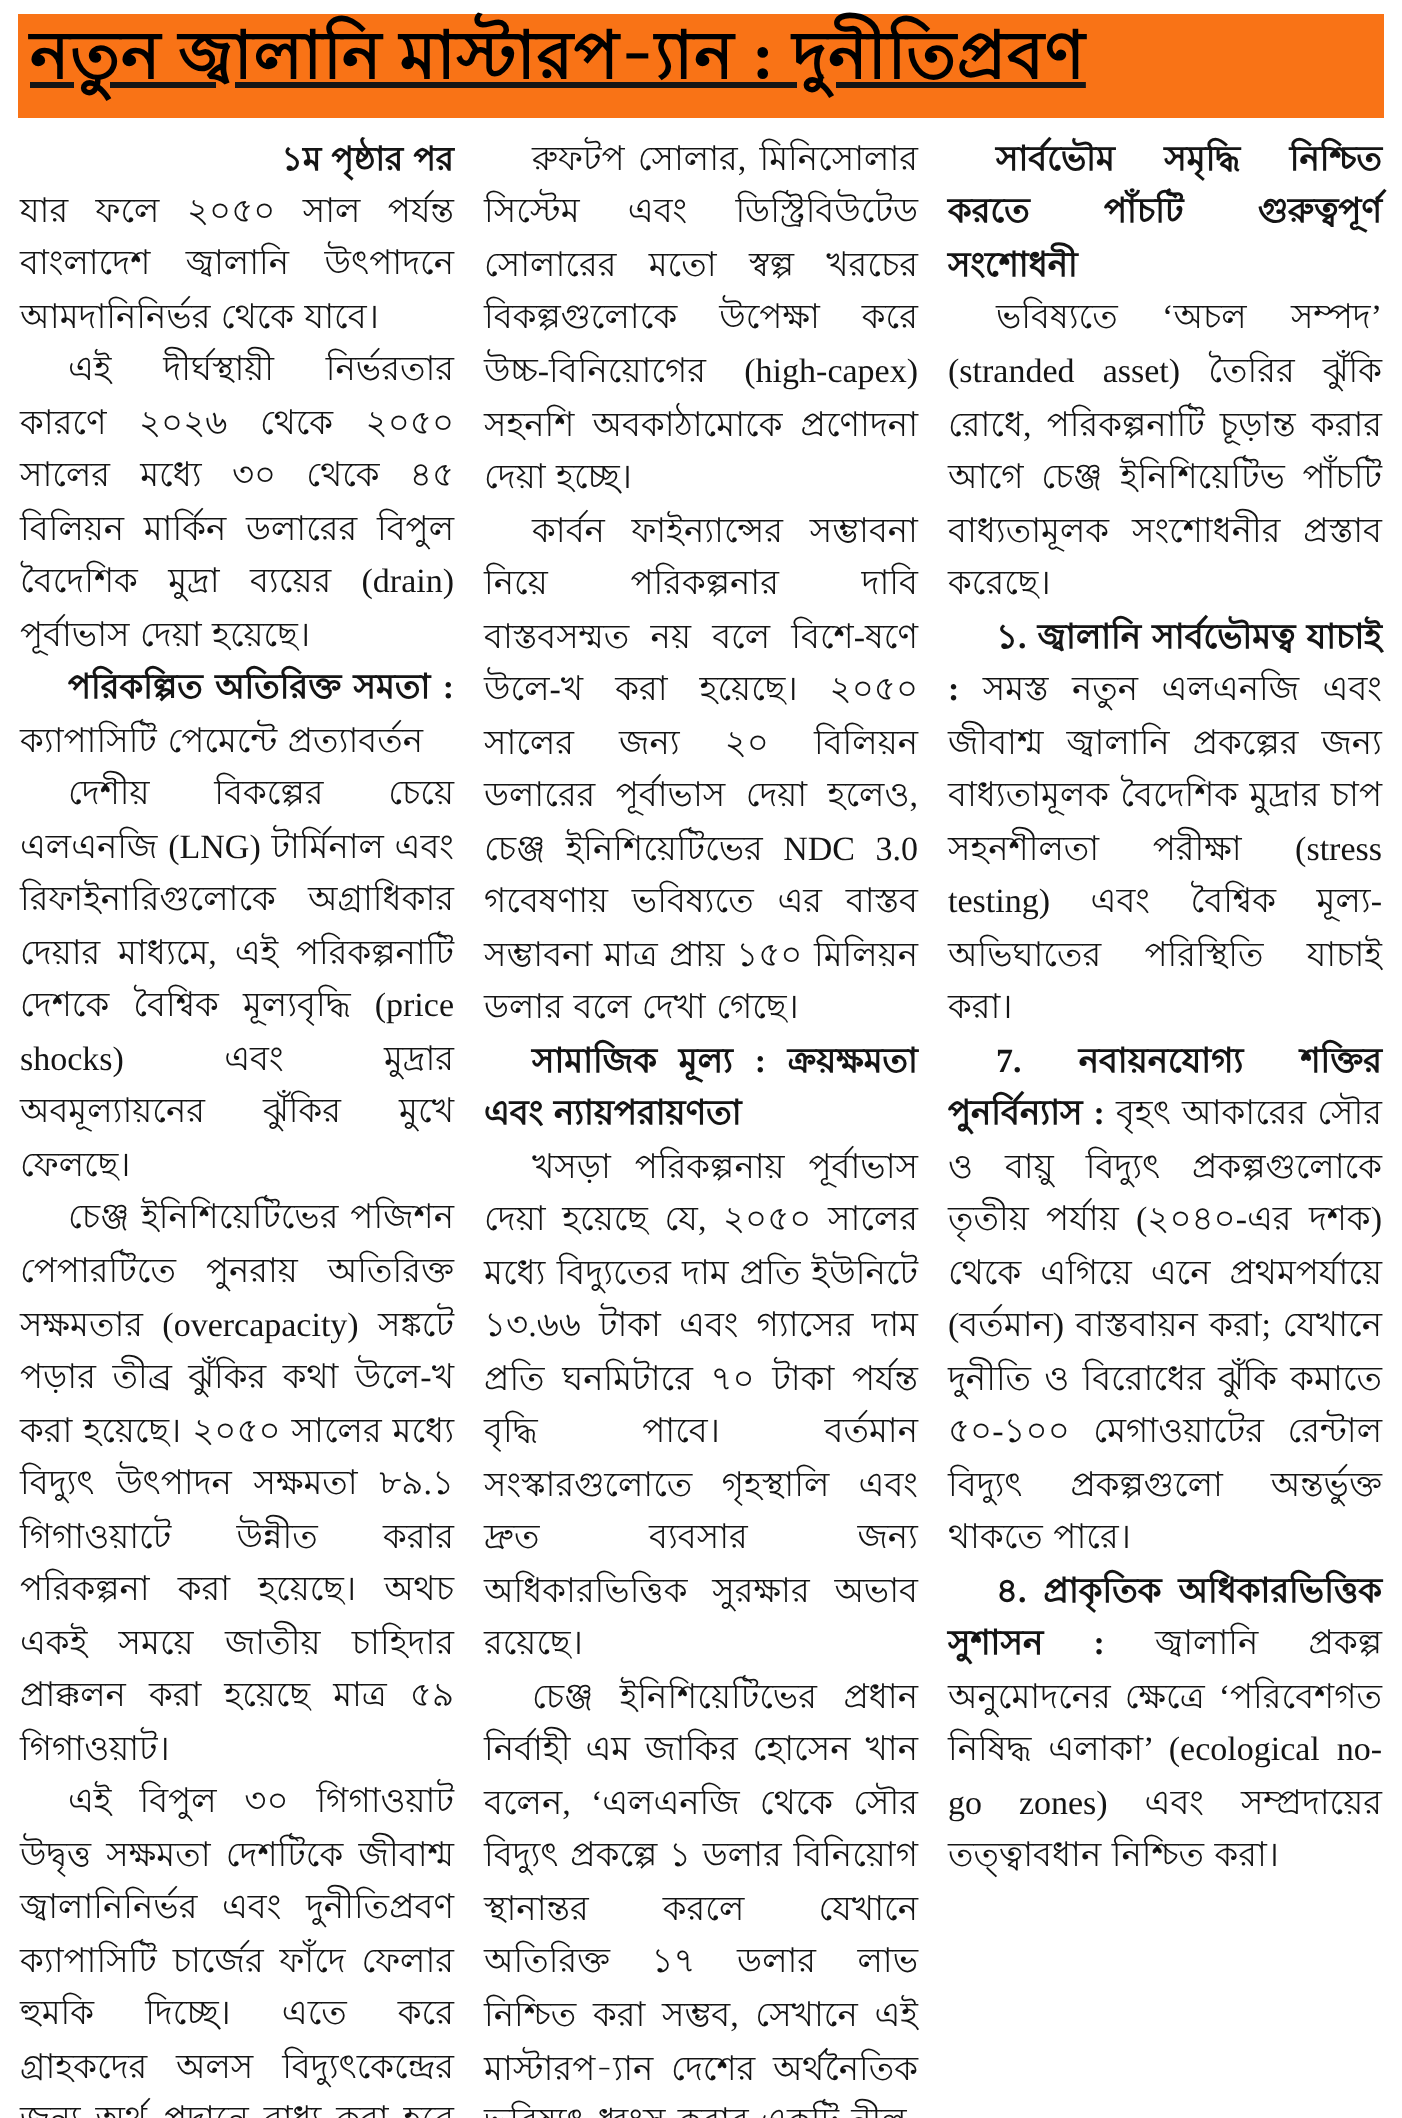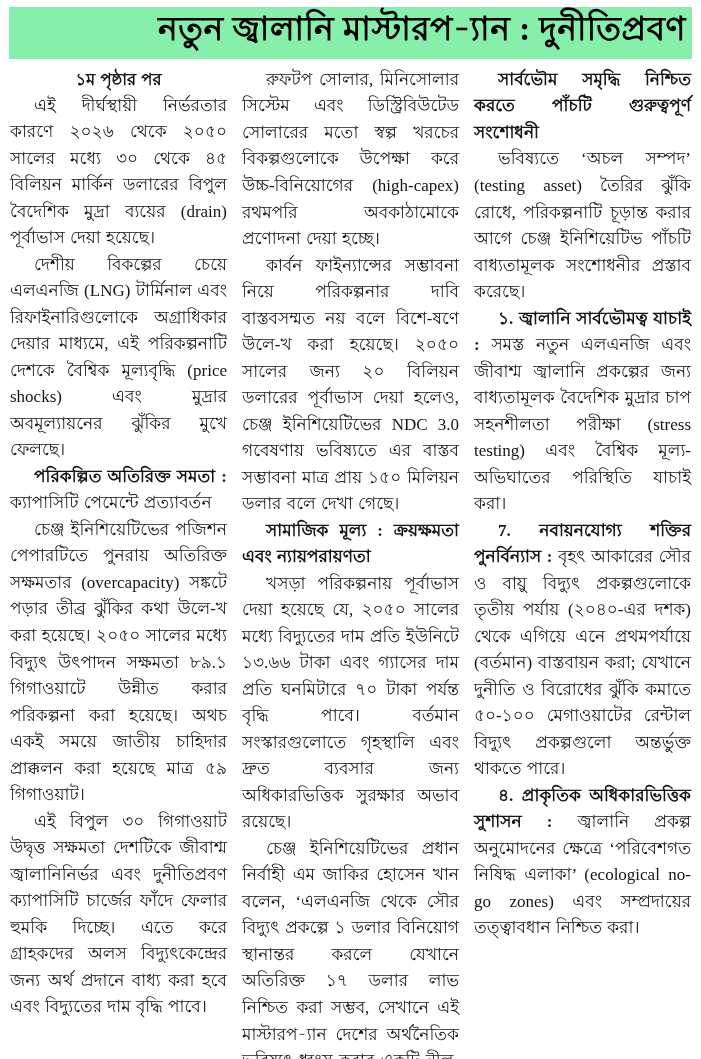--- a/index.html
+++ b/index.html
@@ -13,9 +13,10 @@
   }
   .headline-band{
     margin:7px 9px 8px 9px;
-    background:#86efac;
-    text-align:right;
+    background:#f97316;
+    text-align:left;
     padding:4px 6px 10px 6px;
+    text-decoration:underline;
   }
   .headline-band h1{
     margin:0;

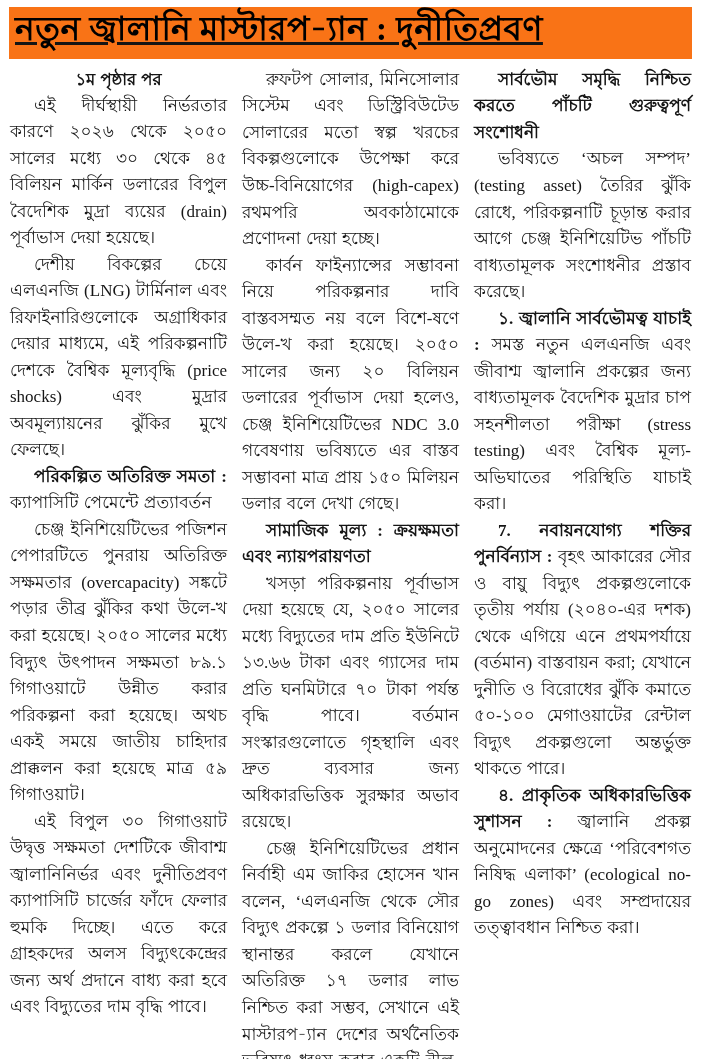--- a/index.html
+++ b/index.html
@@ -47,7 +47,7 @@
   .column p.kicker{
     font-weight:bold;
     text-indent:0;
-    text-align:center;
+    text-align:right;
     font-size:16.5px;
   }
   .column p.subhead{font-weight:bold;}

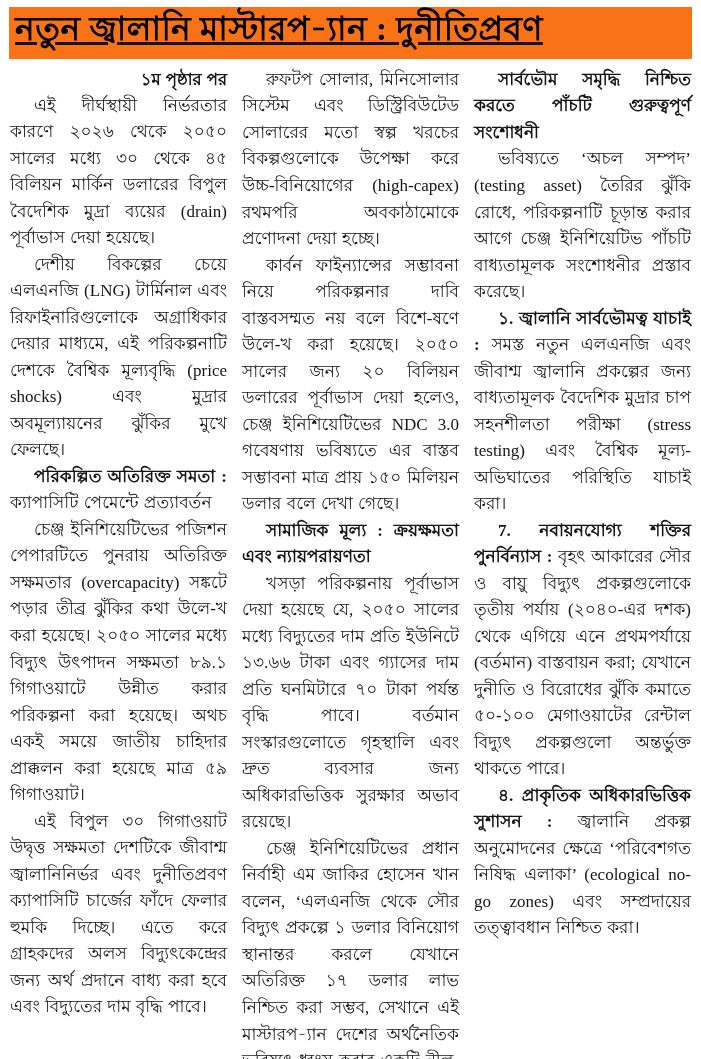--- a/index.html
+++ b/index.html
@@ -70,7 +70,7 @@
       <p class="para">এই বিপুল ৩০ গিগাওয়াট উদ্বৃত্ত সক্ষমতা দেশটিকে জীবাশ্ম জ্বালানিনির্ভর এবং দুনীতিপ্রবণ ক্যাপাসিটি চার্জের ফাঁদে ফেলার হুমকি দিচ্ছে। এতে করে গ্রাহকদের অলস বিদ্যুৎকেন্দ্রের জন্য অর্থ প্রদানে বাধ্য করা হবে এবং বিদ্যুতের দাম বৃদ্ধি পাবে।</p>
     </div>
     <div class="column">
-      <p class="para">রুফটপ সোলার, মিনিসোলার সিস্টেম এবং ডিস্ট্রিবিউটেড সোলারের মতো স্বল্প খরচের বিকল্পগুলোকে উপেক্ষা করে উচ্চ-বিনিয়োগের (high-capex) রথমপরি অবকাঠামোকে প্রণোদনা দেয়া হচ্ছে।</p>
+      <p class="para">রুফটপ সোলার, মিনিসোলার সিস্টেম এবং ডিস্ট্রিবিউটেড সোলারের মতো স্বল্প খরচের বিকল্পগুলোকে উপেক্ষা করে উচ্চ-বিনিয়োগের (high-capex) সহনশি অবকাঠামোকে প্রণোদনা দেয়া হচ্ছে।</p>
       <p class="para">কার্বন ফাইন্যান্সের সম্ভাবনা নিয়ে পরিকল্পনার দাবি বাস্তবসম্মত নয় বলে বিশে-ষণে উলে-খ করা হয়েছে। ২০৫০ সালের জন্য ২০ বিলিয়ন ডলারের পূর্বাভাস দেয়া হলেও, চেঞ্জ ইনিশিয়েটিভের NDC 3.0 গবেষণায় ভবিষ্যতে এর বাস্তব সম্ভাবনা মাত্র প্রায় ১৫০ মিলিয়ন ডলার বলে দেখা গেছে।</p>
       <p class="subhead">সামাজিক মূল্য : ক্রয়ক্ষমতা এবং ন্যায়পরায়ণতা</p>
       <p class="para">খসড়া পরিকল্পনায় পূর্বাভাস দেয়া হয়েছে যে, ২০৫০ সালের মধ্যে বিদ্যুতের দাম প্রতি ইউনিটে ১৩.৬৬ টাকা এবং গ্যাসের দাম প্রতি ঘনমিটারে ৭০ টাকা পর্যন্ত বৃদ্ধি পাবে। বর্তমান সংস্কারগুলোতে গৃহস্থালি এবং দ্রুত ব্যবসার জন্য অধিকারভিত্তিক সুরক্ষার অভাব রয়েছে।</p>

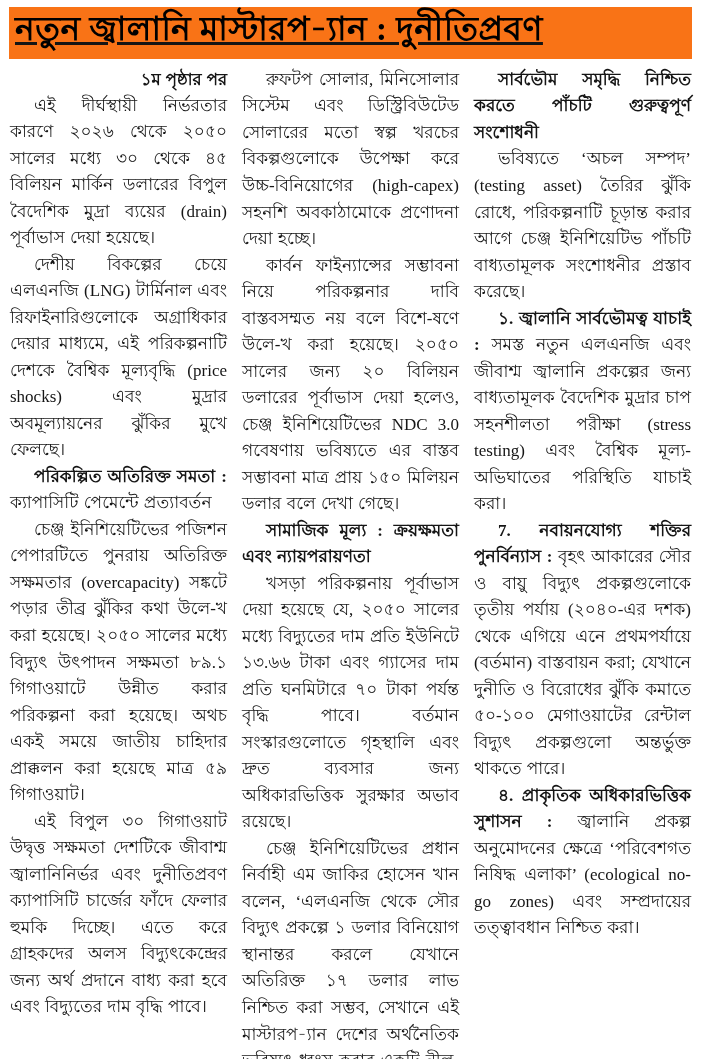--- a/index.html
+++ b/index.html
@@ -63,6 +63,7 @@
 <div class="columns" id="columns">
     <div class="column">
       <p class="kicker">১ম পৃষ্ঠার পর</p>
+      <p class="para noindent">যার ফলে ২০৫০ সাল পর্যন্ত বাংলাদেশ জ্বালানি উৎপাদনে আমদানিনির্ভর থেকে যাবে।</p>
       <p class="para">এই দীর্ঘস্থায়ী নির্ভরতার কারণে ২০২৬ থেকে ২০৫০ সালের মধ্যে ৩০ থেকে ৪৫ বিলিয়ন মার্কিন ডলারের বিপুল বৈদেশিক মুদ্রা ব্যয়ের (drain) পূর্বাভাস দেয়া হয়েছে।</p>
       <p class="para">দেশীয় বিকল্পের চেয়ে এলএনজি (LNG) টার্মিনাল এবং রিফাইনারিগুলোকে অগ্রাধিকার দেয়ার মাধ্যমে, এই পরিকল্পনাটি দেশকে বৈশ্বিক মূল্যবৃদ্ধি (price shocks) এবং মুদ্রার অবমূল্যায়নের ঝুঁকির মুখে ফেলছে।</p>
       <p class="para"><b class="lead">পরিকল্পিত অতিরিক্ত সমতা : </b>ক্যাপাসিটি পেমেন্টে প্রত্যাবর্তন</p>

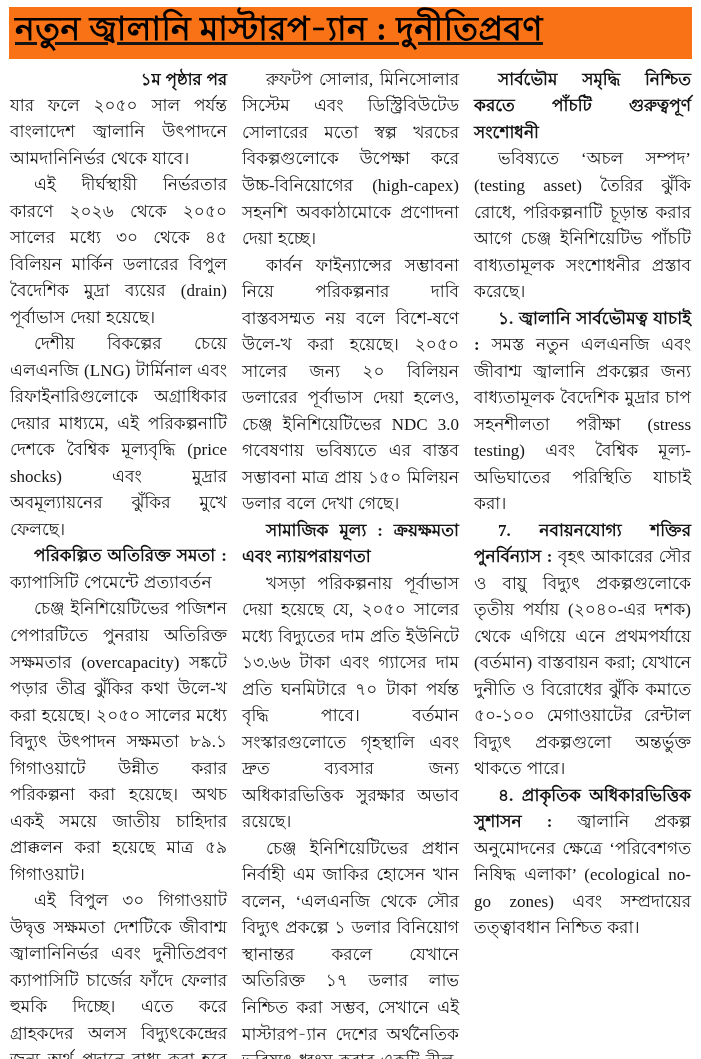--- a/index.html
+++ b/index.html
@@ -79,7 +79,7 @@
     </div>
     <div class="column">
       <p class="subhead">সার্বভৌম সমৃদ্ধি নিশ্চিত করতে পাঁচটি গুরুত্বপূর্ণ সংশোধনী</p>
-      <p class="para">ভবিষ্যতে ‘অচল সম্পদ’ (testing asset) তৈরির ঝুঁকি রোধে, পরিকল্পনাটি চূড়ান্ত করার আগে চেঞ্জ ইনিশিয়েটিভ পাঁচটি বাধ্যতামূলক সংশোধনীর প্রস্তাব করেছে।</p>
+      <p class="para">ভবিষ্যতে ‘অচল সম্পদ’ (stranded asset) তৈরির ঝুঁকি রোধে, পরিকল্পনাটি চূড়ান্ত করার আগে চেঞ্জ ইনিশিয়েটিভ পাঁচটি বাধ্যতামূলক সংশোধনীর প্রস্তাব করেছে।</p>
       <p class="para"><b class="lead">১. জ্বালানি সার্বভৌমত্ব যাচাই : </b>সমস্ত নতুন এলএনজি এবং জীবাশ্ম জ্বালানি প্রকল্পের জন্য বাধ্যতামূলক বৈদেশিক মুদ্রার চাপ সহনশীলতা পরীক্ষা (stress testing) এবং বৈশ্বিক মূল্য-অভিঘাতের পরিস্থিতি যাচাই করা।</p>
       <p class="para"><b class="lead">7. নবায়নযোগ্য শক্তির পুনর্বিন্যাস : </b>বৃহৎ আকারের সৌর ও বায়ু বিদ্যুৎ প্রকল্পগুলোকে তৃতীয় পর্যায় (২০৪০-এর দশক) থেকে এগিয়ে এনে প্রথমপর্যায়ে (বর্তমান) বাস্তবায়ন করা; যেখানে দুনীতি ও বিরোধের ঝুঁকি কমাতে ৫০-১০০ মেগাওয়াটের রেন্টাল বিদ্যুৎ প্রকল্পগুলো অন্তর্ভুক্ত থাকতে পারে।</p>
       <p class="para"><b class="lead">৪. প্রাকৃতিক অধিকারভিত্তিক সুশাসন : </b>জ্বালানি প্রকল্প অনুমোদনের ক্ষেত্রে ‘পরিবেশগত নিষিদ্ধ এলাকা’ (ecological no-go zones) এবং সম্প্রদায়ের তত্ত্বাবধান নিশ্চিত করা।</p>

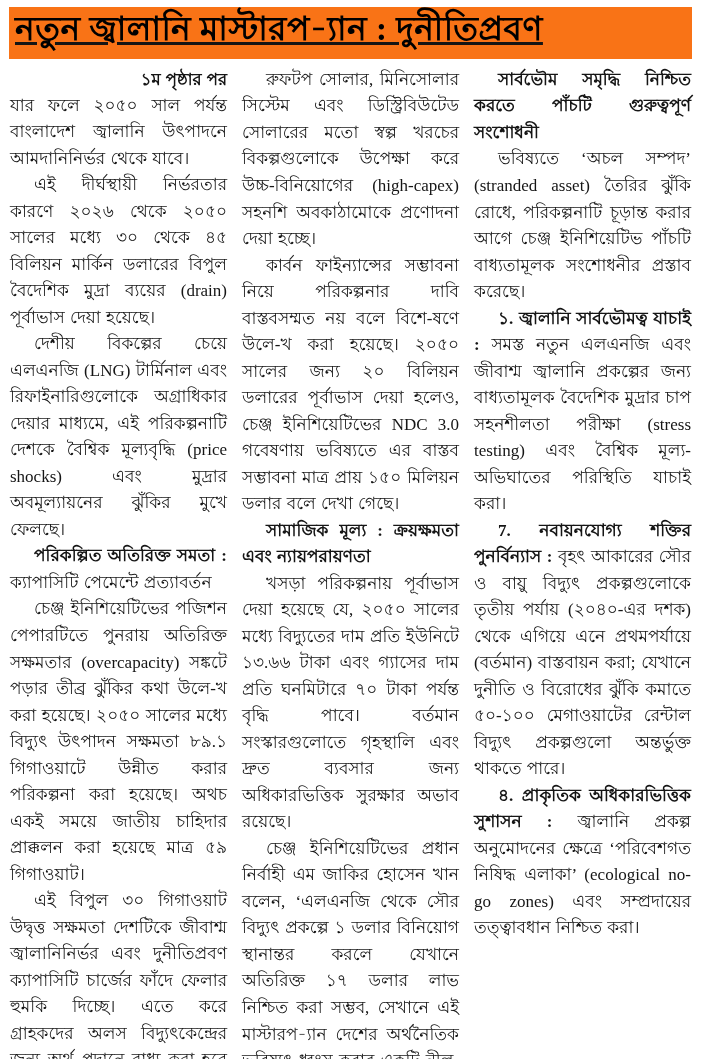--- a/index.html
+++ b/index.html
@@ -65,8 +65,8 @@
       <p class="kicker">১ম পৃষ্ঠার পর</p>
       <p class="para noindent">যার ফলে ২০৫০ সাল পর্যন্ত বাংলাদেশ জ্বালানি উৎপাদনে আমদানিনির্ভর থেকে যাবে।</p>
       <p class="para">এই দীর্ঘস্থায়ী নির্ভরতার কারণে ২০২৬ থেকে ২০৫০ সালের মধ্যে ৩০ থেকে ৪৫ বিলিয়ন মার্কিন ডলারের বিপুল বৈদেশিক মুদ্রা ব্যয়ের (drain) পূর্বাভাস দেয়া হয়েছে।</p>
+      <p class="para"><b class="lead">পরিকল্পিত অতিরিক্ত সমতা : </b>ক্যাপাসিটি পেমেন্টে প্রত্যাবর্তন</p>
       <p class="para">দেশীয় বিকল্পের চেয়ে এলএনজি (LNG) টার্মিনাল এবং রিফাইনারিগুলোকে অগ্রাধিকার দেয়ার মাধ্যমে, এই পরিকল্পনাটি দেশকে বৈশ্বিক মূল্যবৃদ্ধি (price shocks) এবং মুদ্রার অবমূল্যায়নের ঝুঁকির মুখে ফেলছে।</p>
-      <p class="para"><b class="lead">পরিকল্পিত অতিরিক্ত সমতা : </b>ক্যাপাসিটি পেমেন্টে প্রত্যাবর্তন</p>
       <p class="para">চেঞ্জ ইনিশিয়েটিভের পজিশন পেপারটিতে পুনরায় অতিরিক্ত সক্ষমতার (overcapacity) সঙ্কটে পড়ার তীব্র ঝুঁকির কথা উলে-খ করা হয়েছে। ২০৫০ সালের মধ্যে বিদ্যুৎ উৎপাদন সক্ষমতা ৮৯.১ গিগাওয়াটে উন্নীত করার পরিকল্পনা করা হয়েছে। অথচ একই সময়ে জাতীয় চাহিদার প্রাক্কলন করা হয়েছে মাত্র ৫৯ গিগাওয়াট।</p>
       <p class="para">এই বিপুল ৩০ গিগাওয়াট উদ্বৃত্ত সক্ষমতা দেশটিকে জীবাশ্ম জ্বালানিনির্ভর এবং দুনীতিপ্রবণ ক্যাপাসিটি চার্জের ফাঁদে ফেলার হুমকি দিচ্ছে। এতে করে গ্রাহকদের অলস বিদ্যুৎকেন্দ্রের জন্য অর্থ প্রদানে বাধ্য করা হবে এবং বিদ্যুতের দাম বৃদ্ধি পাবে।</p>
     </div>

